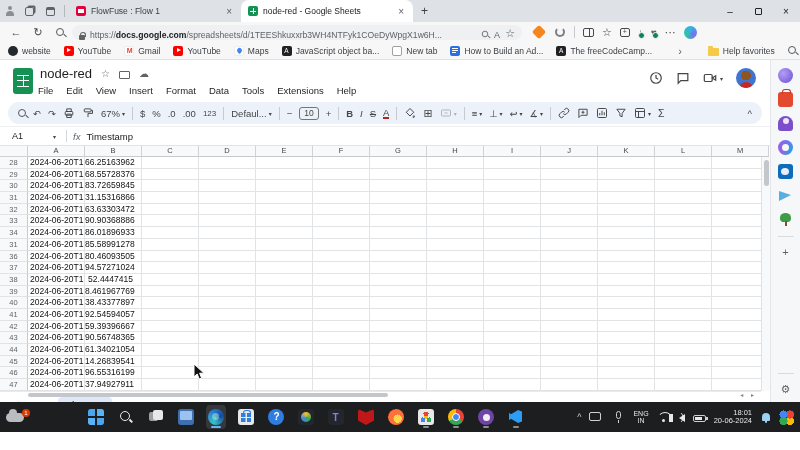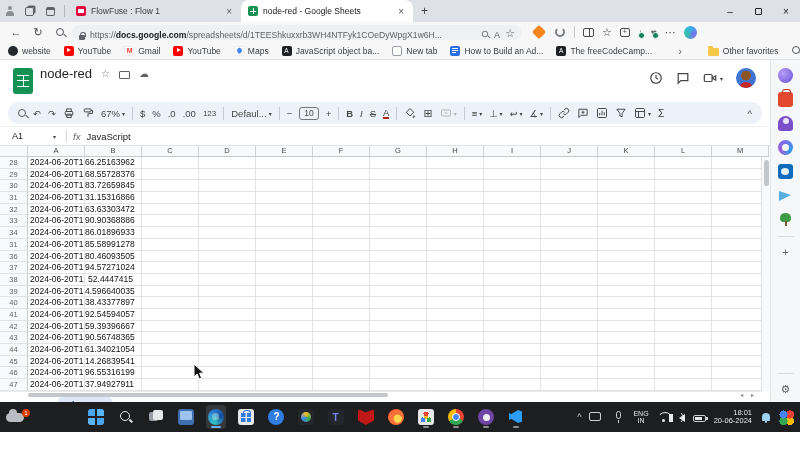--- a/index.html
+++ b/index.html
@@ -354,7 +354,7 @@
     <div class="a-div"></div>
     <div class="bm">
       <span class="folder-ic"></span>
-      <span>Other favorites</span>
+      <span>Help favorites</span>
     </div>
     <div><span class="mag"></span></div>
   </div>

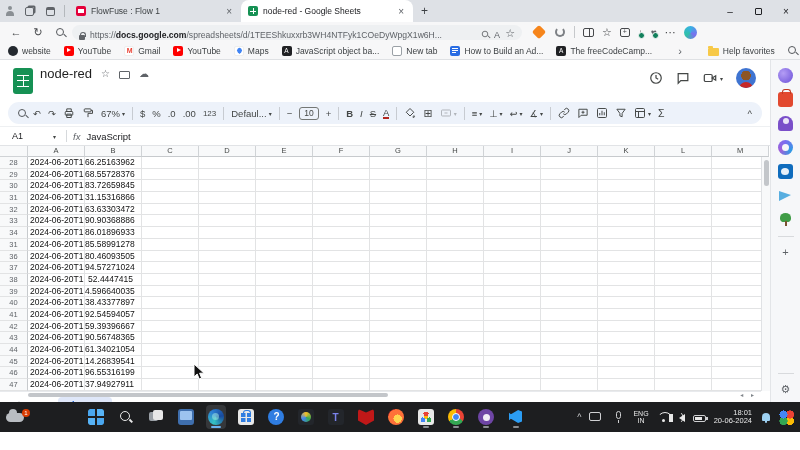--- a/index.html
+++ b/index.html
@@ -369,6 +369,27 @@
           <div class="sh-mini">☆</div>
           <div class="folder-move"></div>
           <div class="sh-mini">☁</div>
+        </div>
+        <div class="sh-menus">
+
+            <div>File</div>
+
+            <div>Edit</div>
+
+            <div>View</div>
+
+            <div>Insert</div>
+
+            <div>Format</div>
+
+            <div>Data</div>
+
+            <div>Tools</div>
+
+            <div>Extensions</div>
+
+            <div>Help</div>
+
         </div>
         <div class="sh-right">
           <svg class="hdr-svg" viewBox="0 0 16 16">

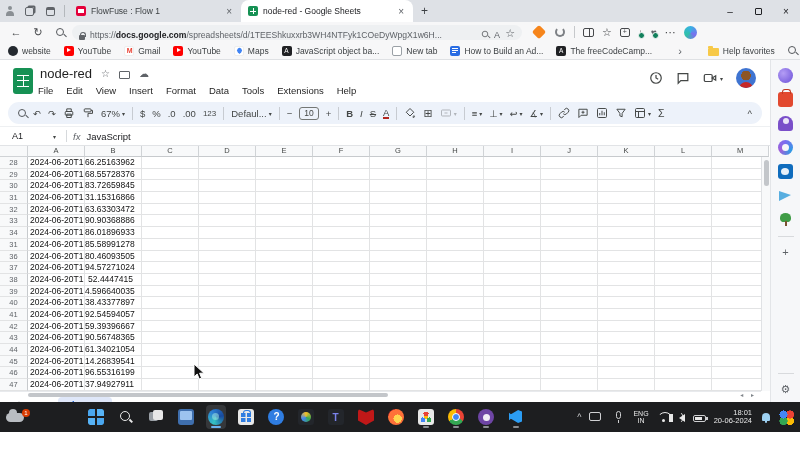--- a/index.html
+++ b/index.html
@@ -515,7 +515,7 @@
         </div>
         <div class="f-div"></div>
         <div class="fx">fx</div>
-        <div class="fval">JavaScript</div>
+        <div class="fval">Timestamp</div>
       </div>
 
       <div class="grid">

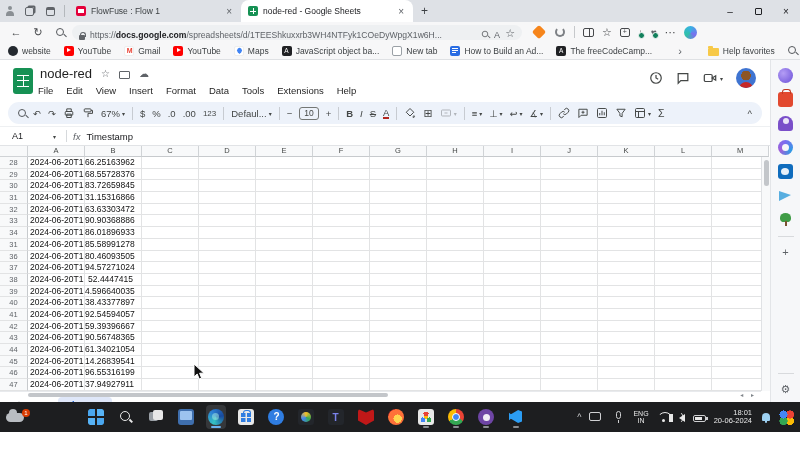--- a/index.html
+++ b/index.html
@@ -741,7 +741,7 @@
             <div class="grow">
               <div class="rnum">39</div>
               <div class="cell ca">2024-06-20T12:2</div>
-              <div class="cell cb">4.596640035</div>
+              <div class="cell cb">8.461967769</div>
               <div class="cell"></div>
               <div class="cell"></div>
               <div class="cell"></div>

